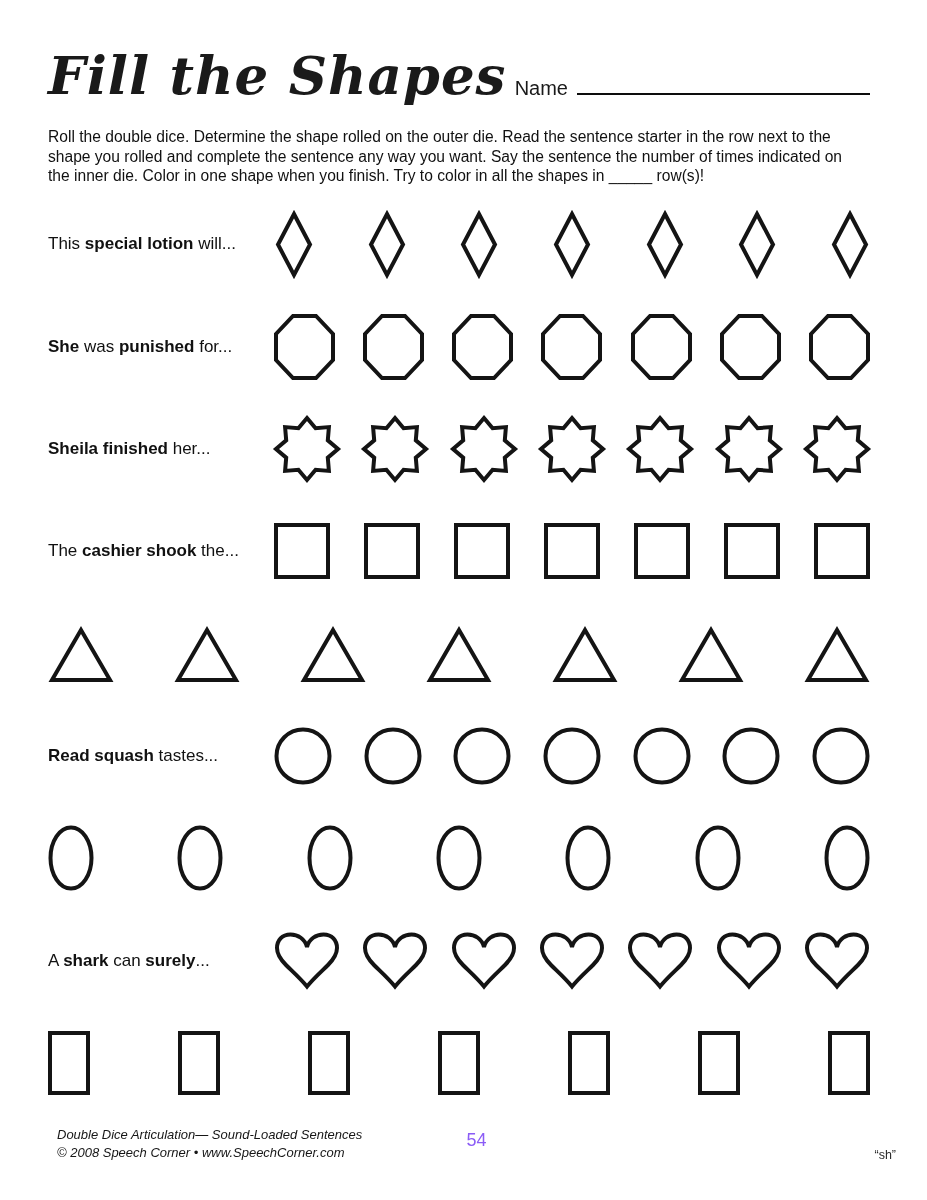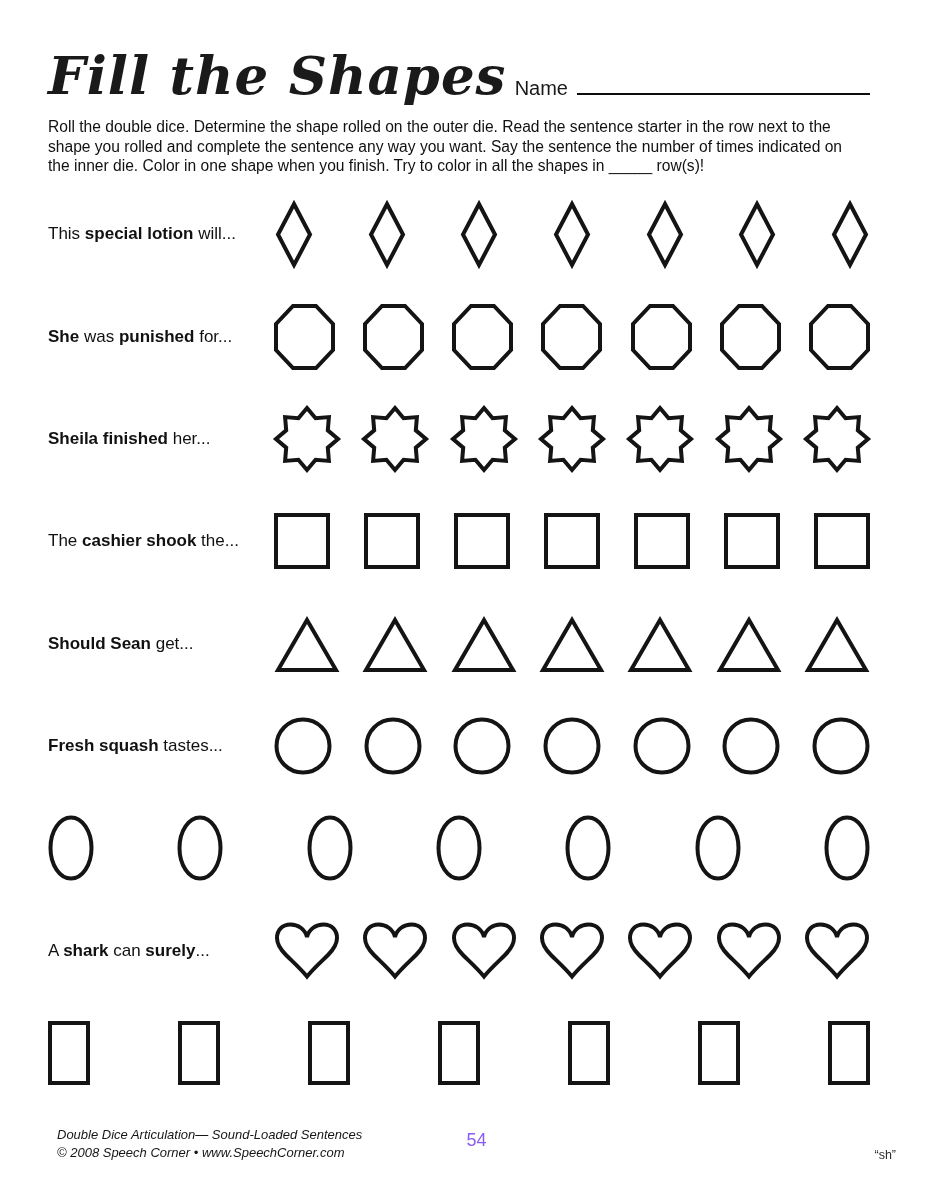--- a/index.html
+++ b/index.html
@@ -28,7 +28,7 @@
 
   
   .instructions {
-    margin-top:13px; width:820px;
+    margin-top:23px; width:820px;
     font-size:15.6px; line-height:1.24; color:#111;
   }
 

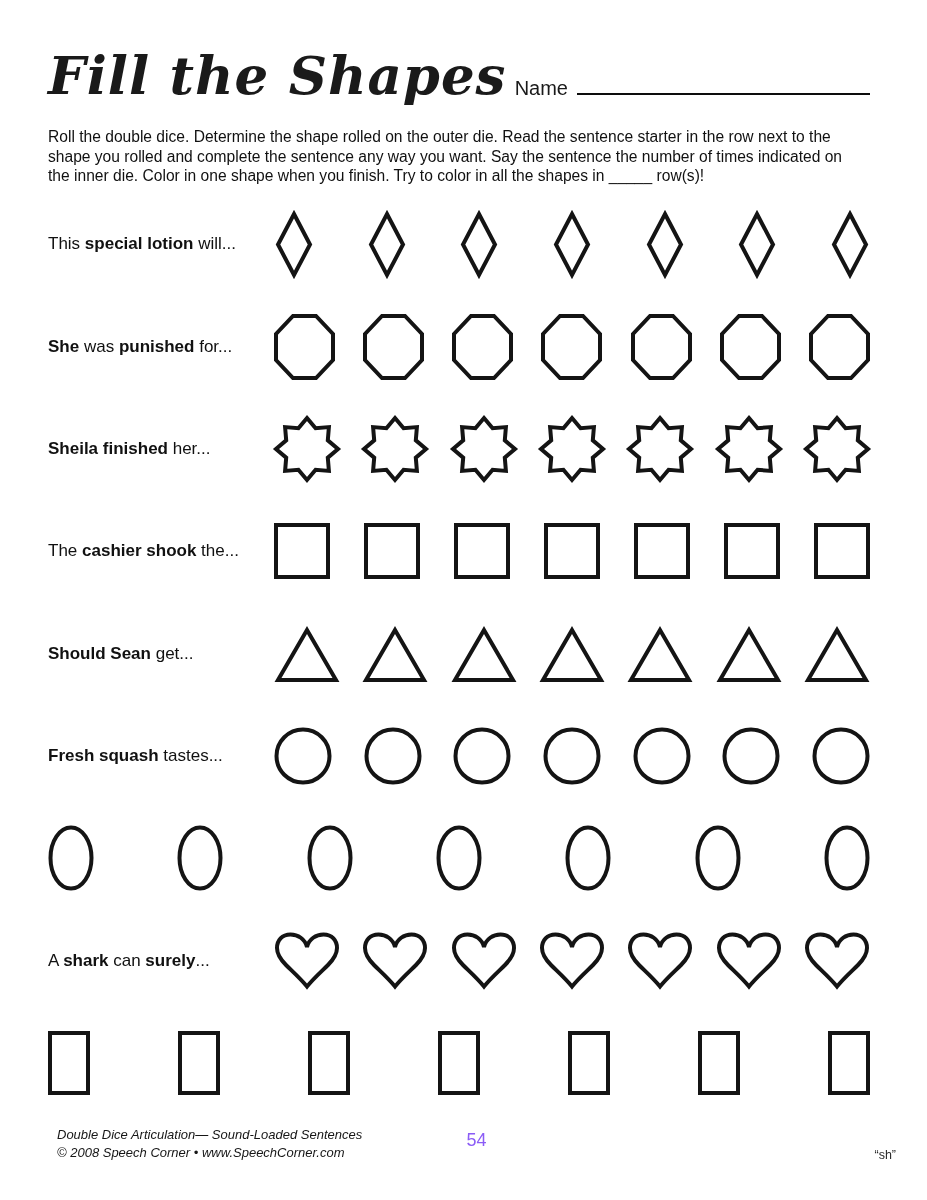--- a/index.html
+++ b/index.html
@@ -173,7 +173,6 @@
         </div>
       </div>
       <div class="row">
-        <div class="row-label"><span class="b">Should Sean</span><span> get...</span></div>
         <div class="shapes">
           <svg class="shape" width="66" height="58" viewBox="0 0 66 58">
             <polygon points="33,5 62,55 4,55"></polygon>

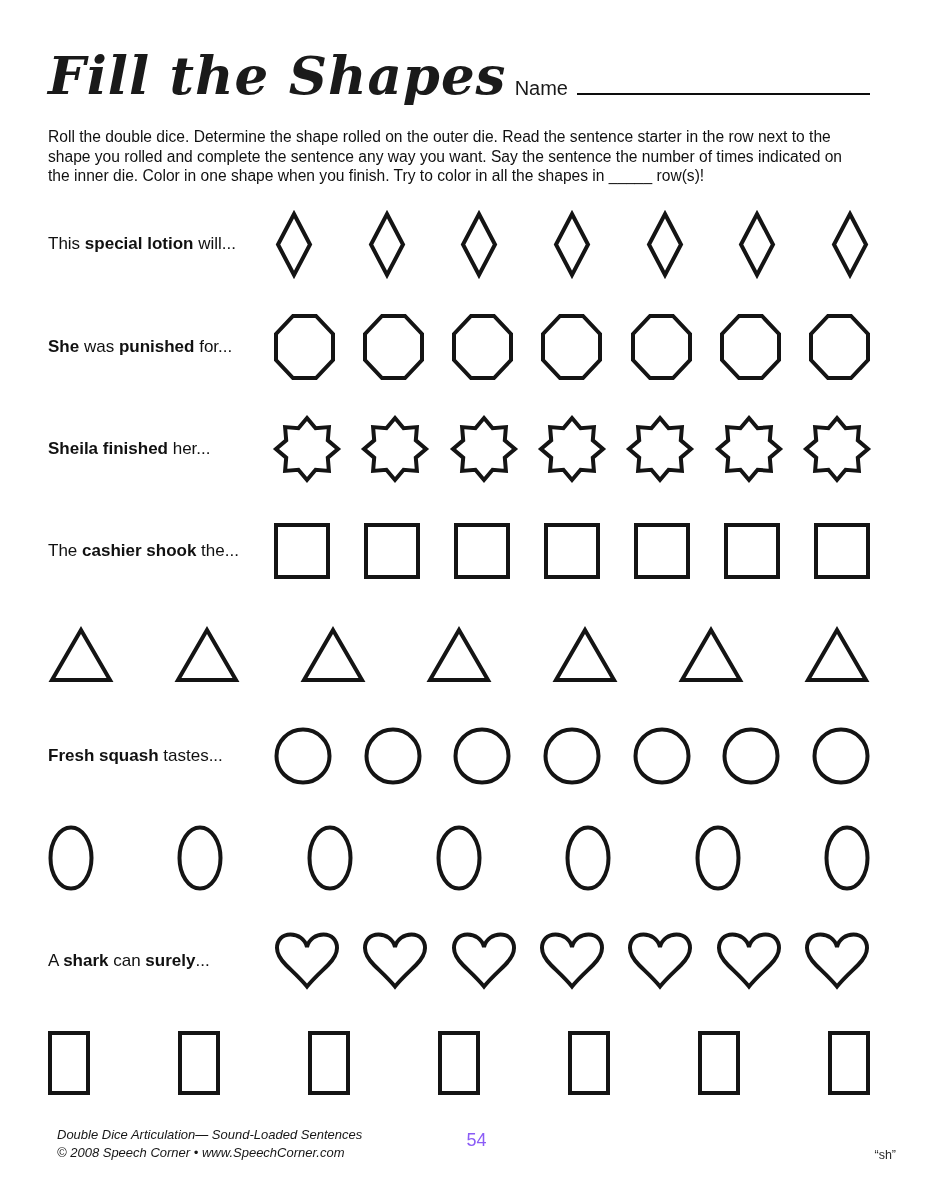--- a/index.html
+++ b/index.html
@@ -198,7 +198,7 @@
         </div>
       </div>
       <div class="row">
-        <div class="row-label"><span class="b">Fresh squash</span><span> tastes...</span></div>
+        <div class="row-label"><span class="b">Read squash</span><span> tastes...</span></div>
         <div class="shapes">
           <svg class="shape" width="58" height="58" viewBox="0 0 58 58">
             <circle cx="29" cy="29" r="26.5"></circle>

